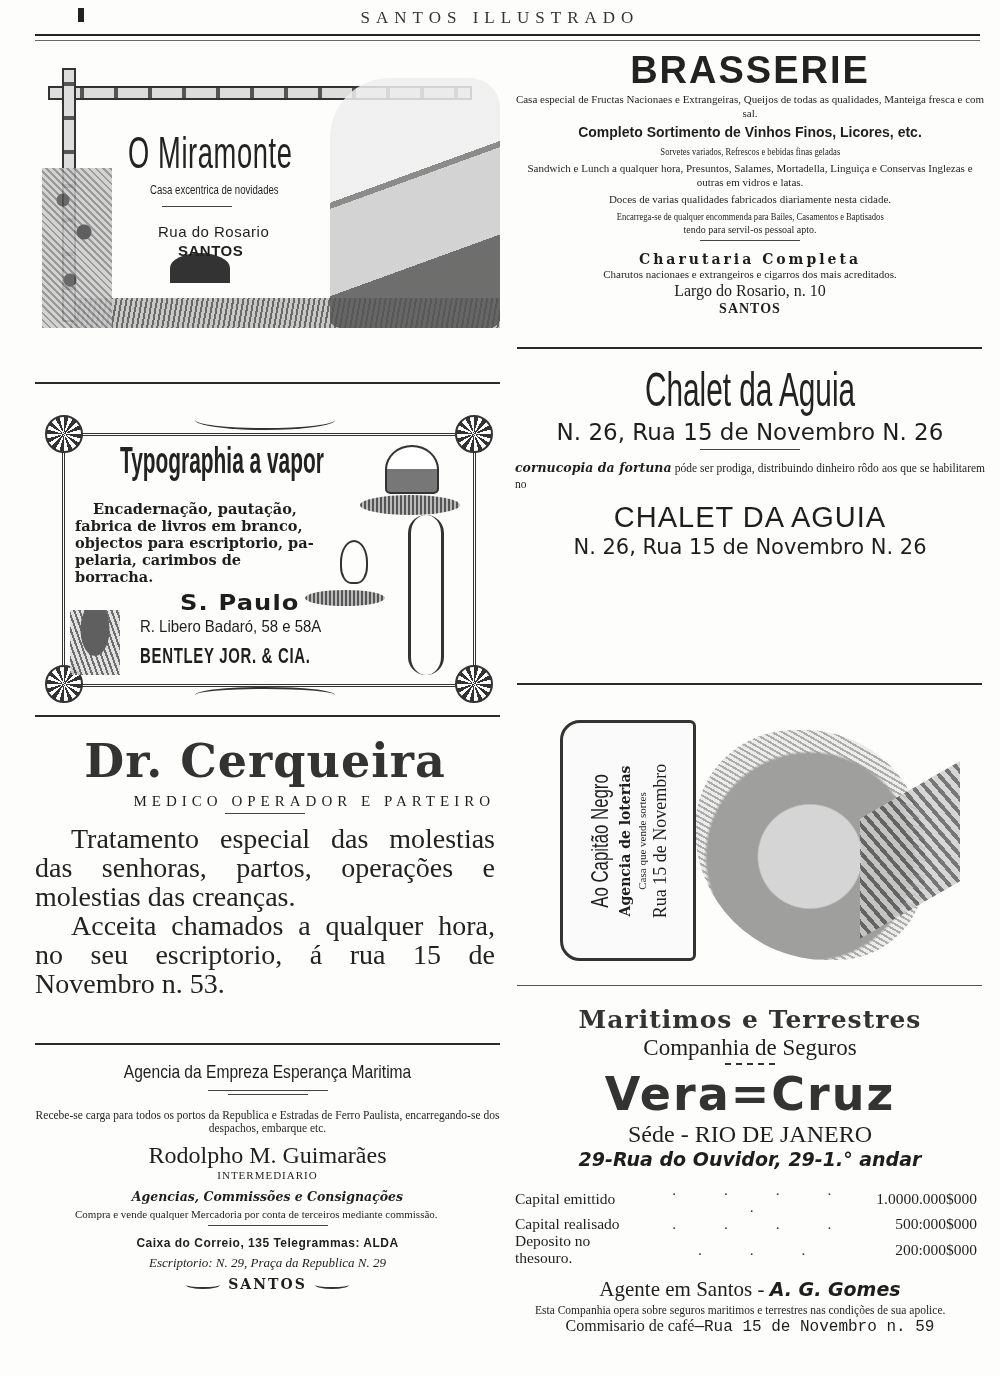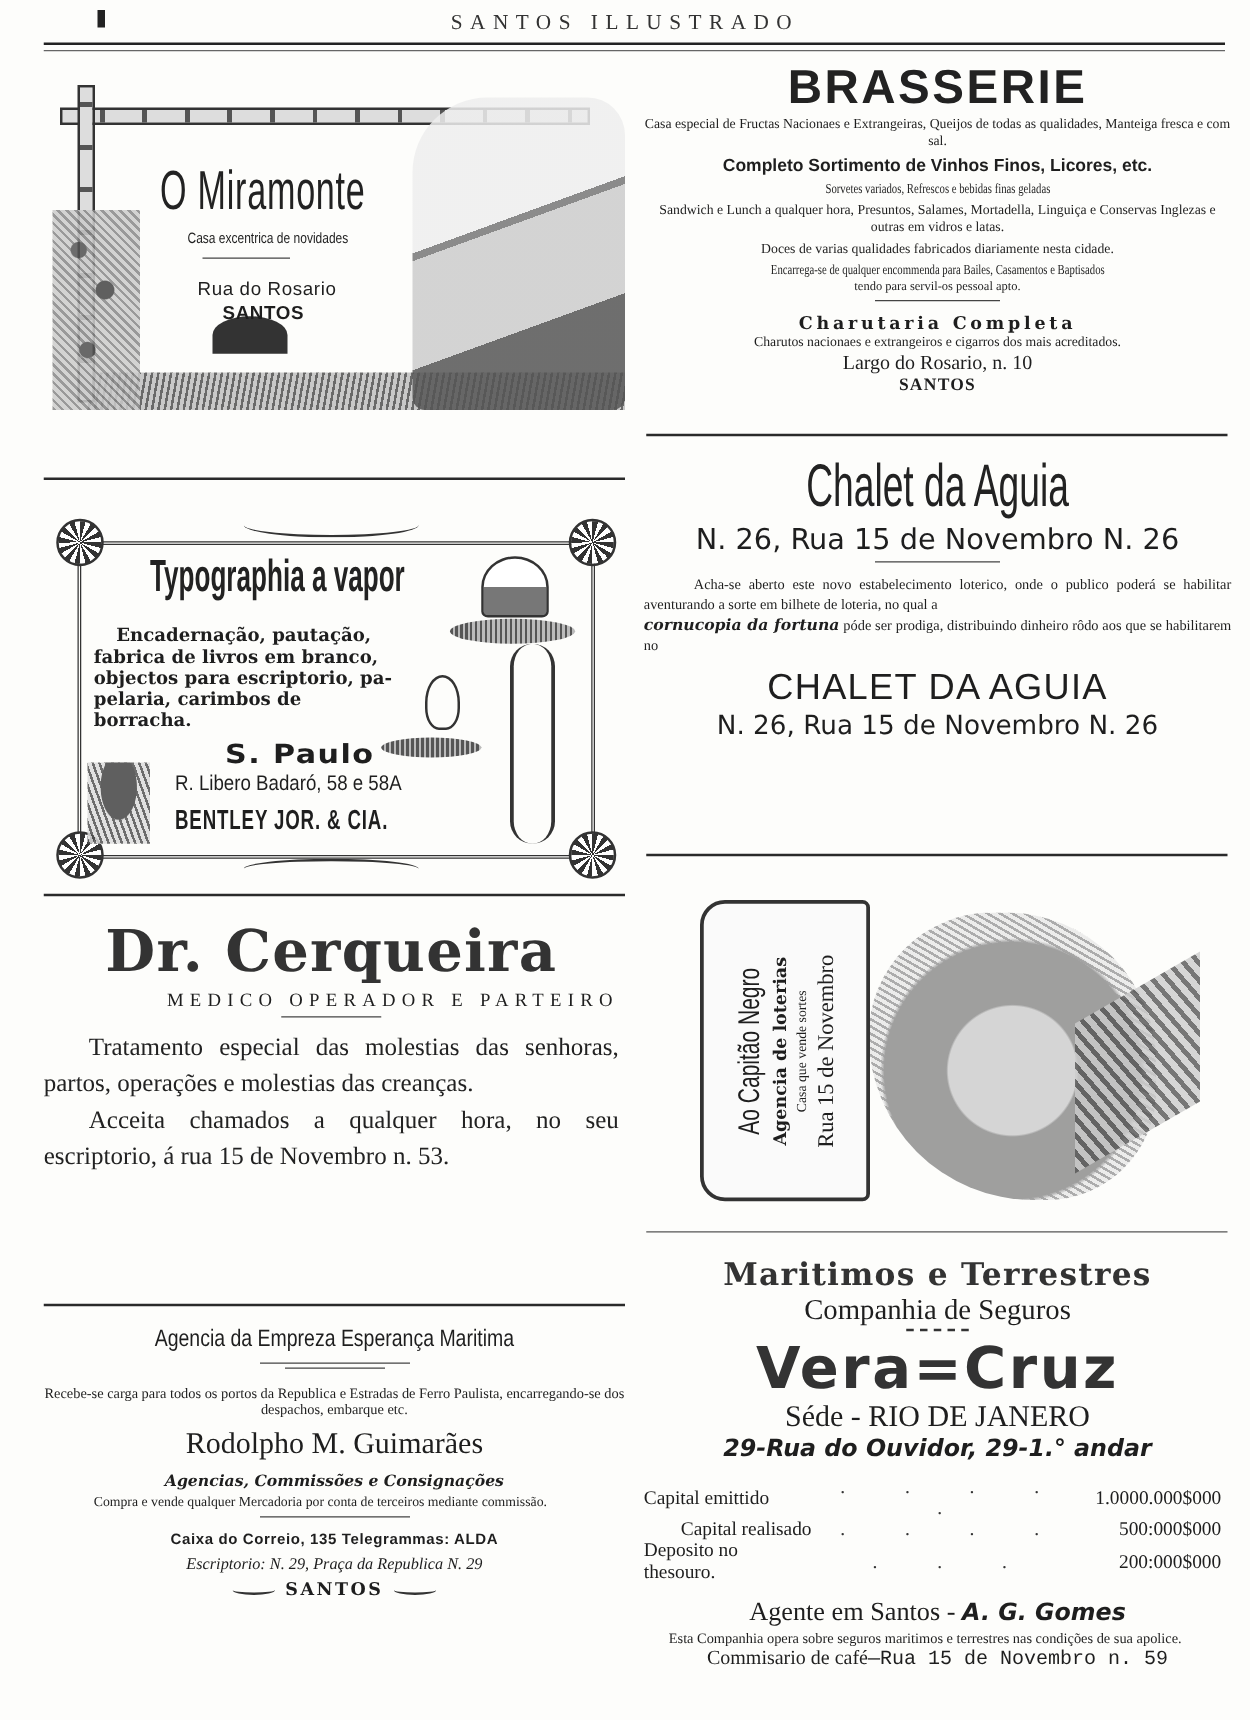--- a/index.html
+++ b/index.html
@@ -205,7 +205,6 @@
   <div id="chalet-addr1">N. 26, Rua 15 de Novembro N. 26</div>
   <div class="short-rule" style="width:100px;"></div>
   <div id="chalet-body">
-    <span class="first">Acha-se aberto este novo estabelecimento loterico, onde o publico poderá se habilitar aventurando a sorte em bilhete de loteria, no qual a</span>
     <em>cornucopia da fortuna</em>
     <span>póde ser prodiga, distribuindo dinheiro rôdo aos que se habilitarem no</span>
   </div>

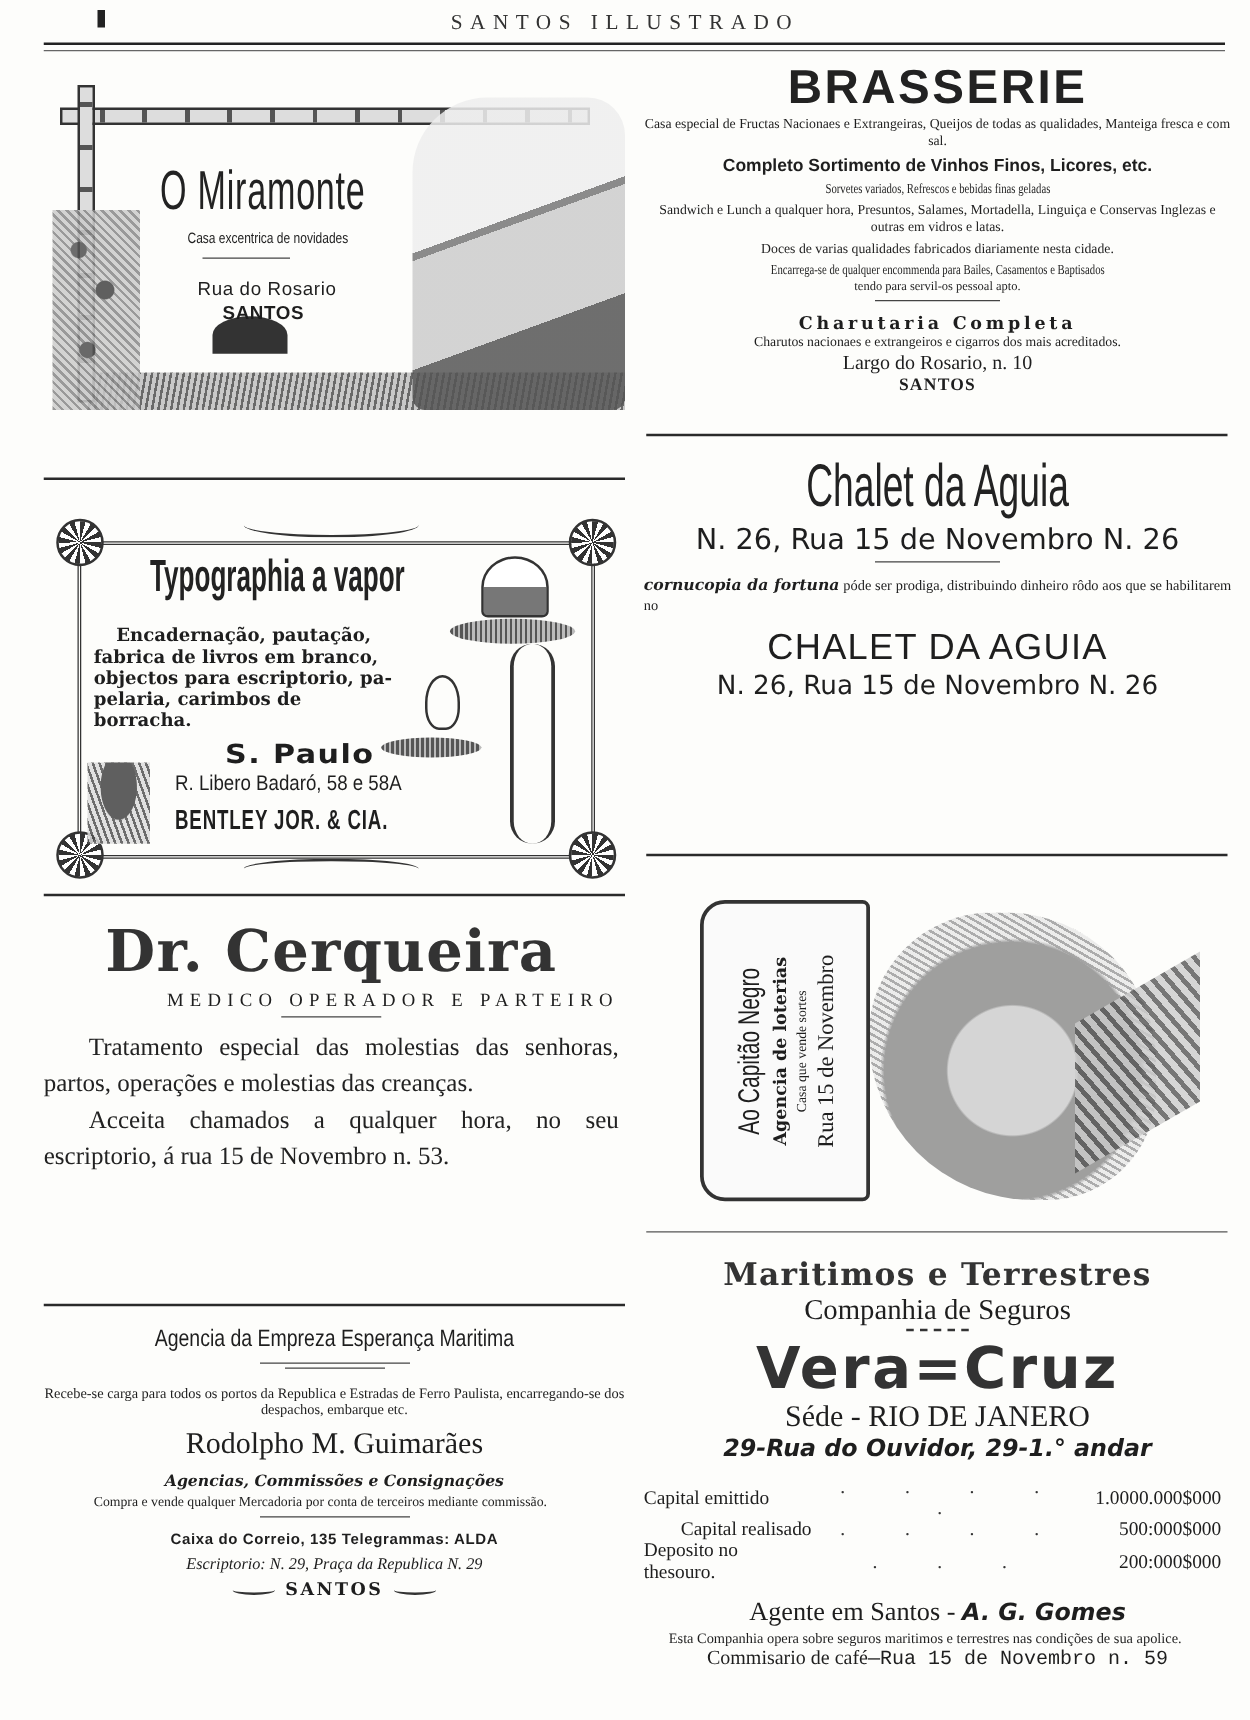--- a/index.html
+++ b/index.html
@@ -80,7 +80,7 @@
   #cerqueira { left:35px; top:735px; width:460px; }
   #cerq-title { font-family:"DejaVu Serif",serif; font-weight:bold; font-size:46px; line-height:52px; color:#333; letter-spacing:1px; }
   #cerq-sub { font-size:15px; letter-spacing:5px; margin-top:6px;text-align:right; }
-  #cerq-body { font-size:20px; line-height:29px; text-align:justify; margin-top:10px; color:#222; }
+  #cerq-body { font-size:28px; line-height:29px; text-align:justify; margin-top:10px; color:#222; }
   #cerq-body p { margin:0; text-indent:36px; }
 
   

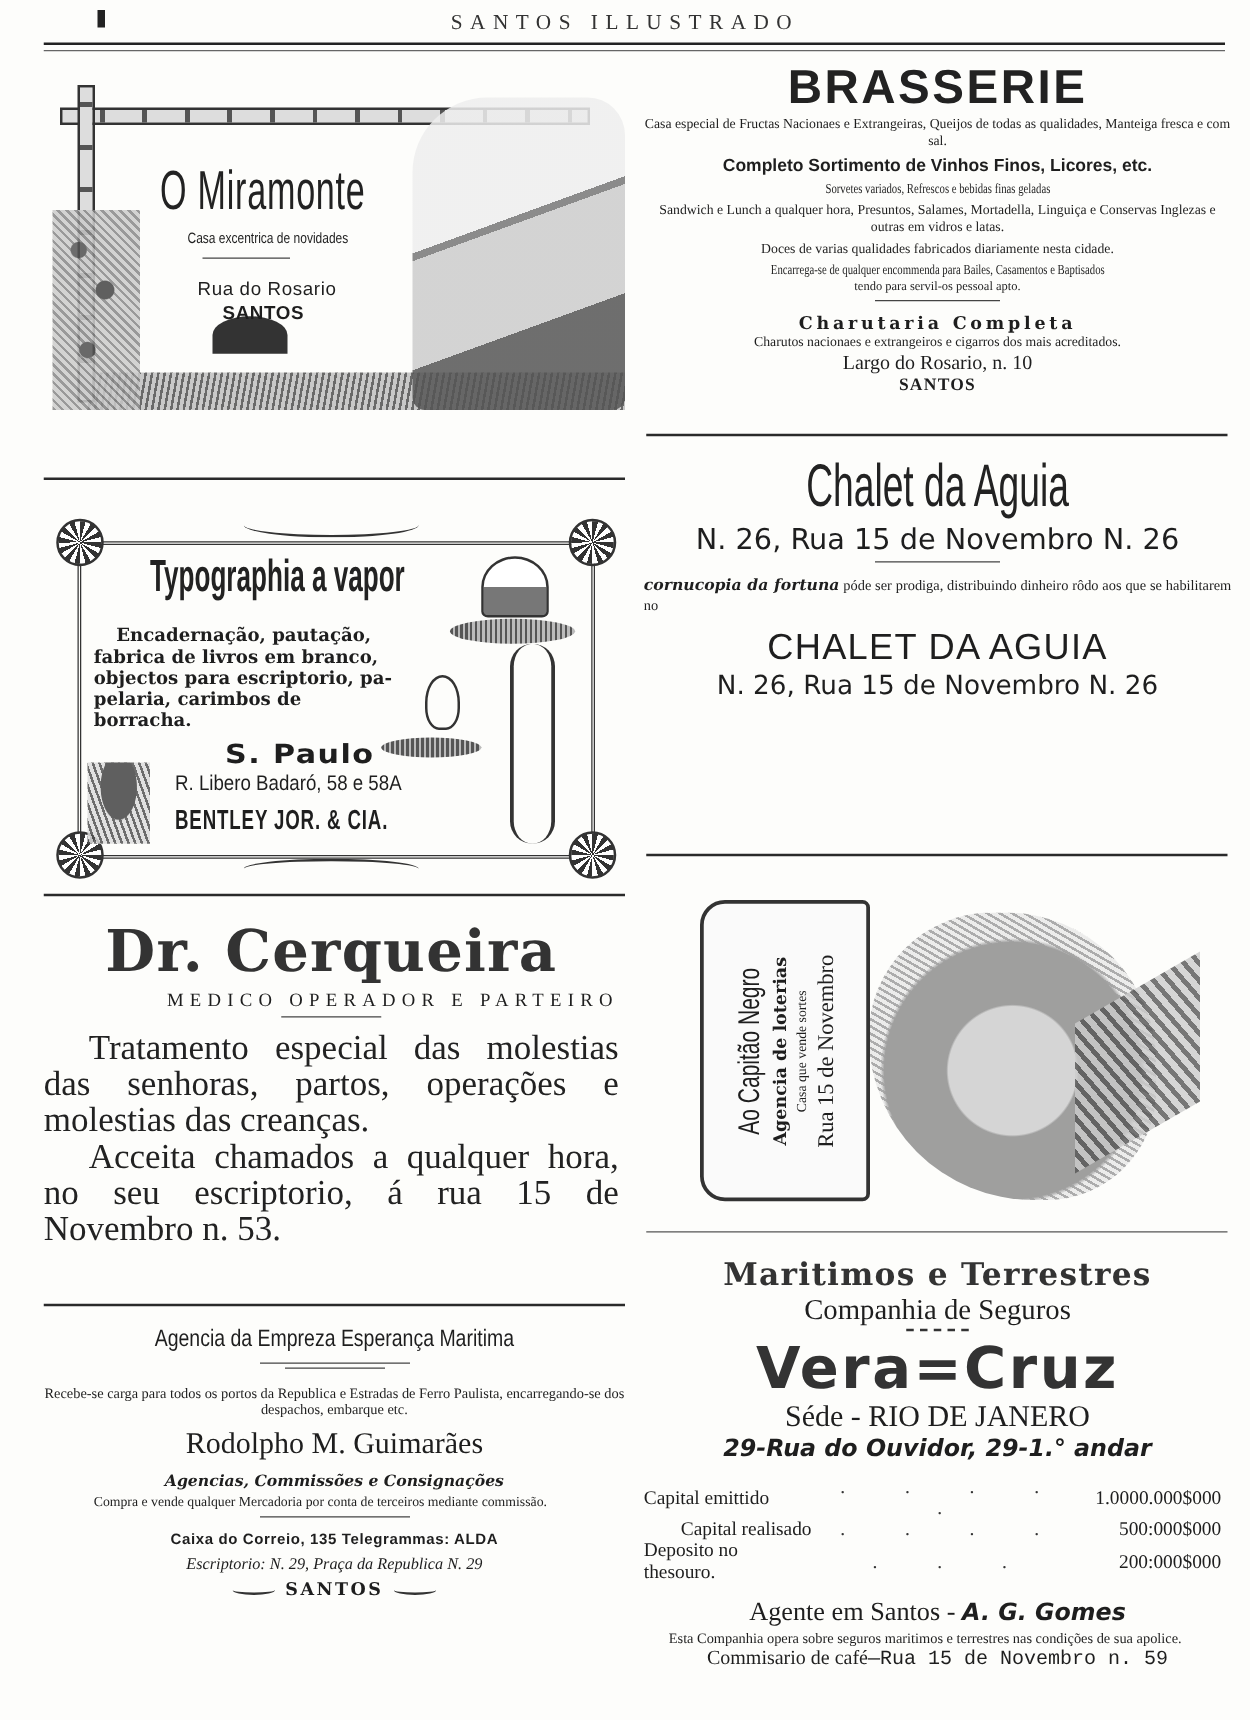--- a/index.html
+++ b/index.html
@@ -241,6 +241,7 @@
   <div class="short-rule" style="width:80px;"></div>
   <div id="esp-desc">Recebe-se carga para todos os portos da Republica e Estradas de Ferro Paulista, encarregando-se dos despachos, embarque etc.</div>
   <div id="esp-name">Rodolpho M. Guimarães</div>
+  <div id="esp-role">INTERMEDIARIO</div>
   <div id="esp-services">Agencias, Commissões e Consignações</div>
   <div id="esp-buy">
       <span class="first">Compra e vende qualquer Mercadoria por conta de terceiros mediante commissão.</span>

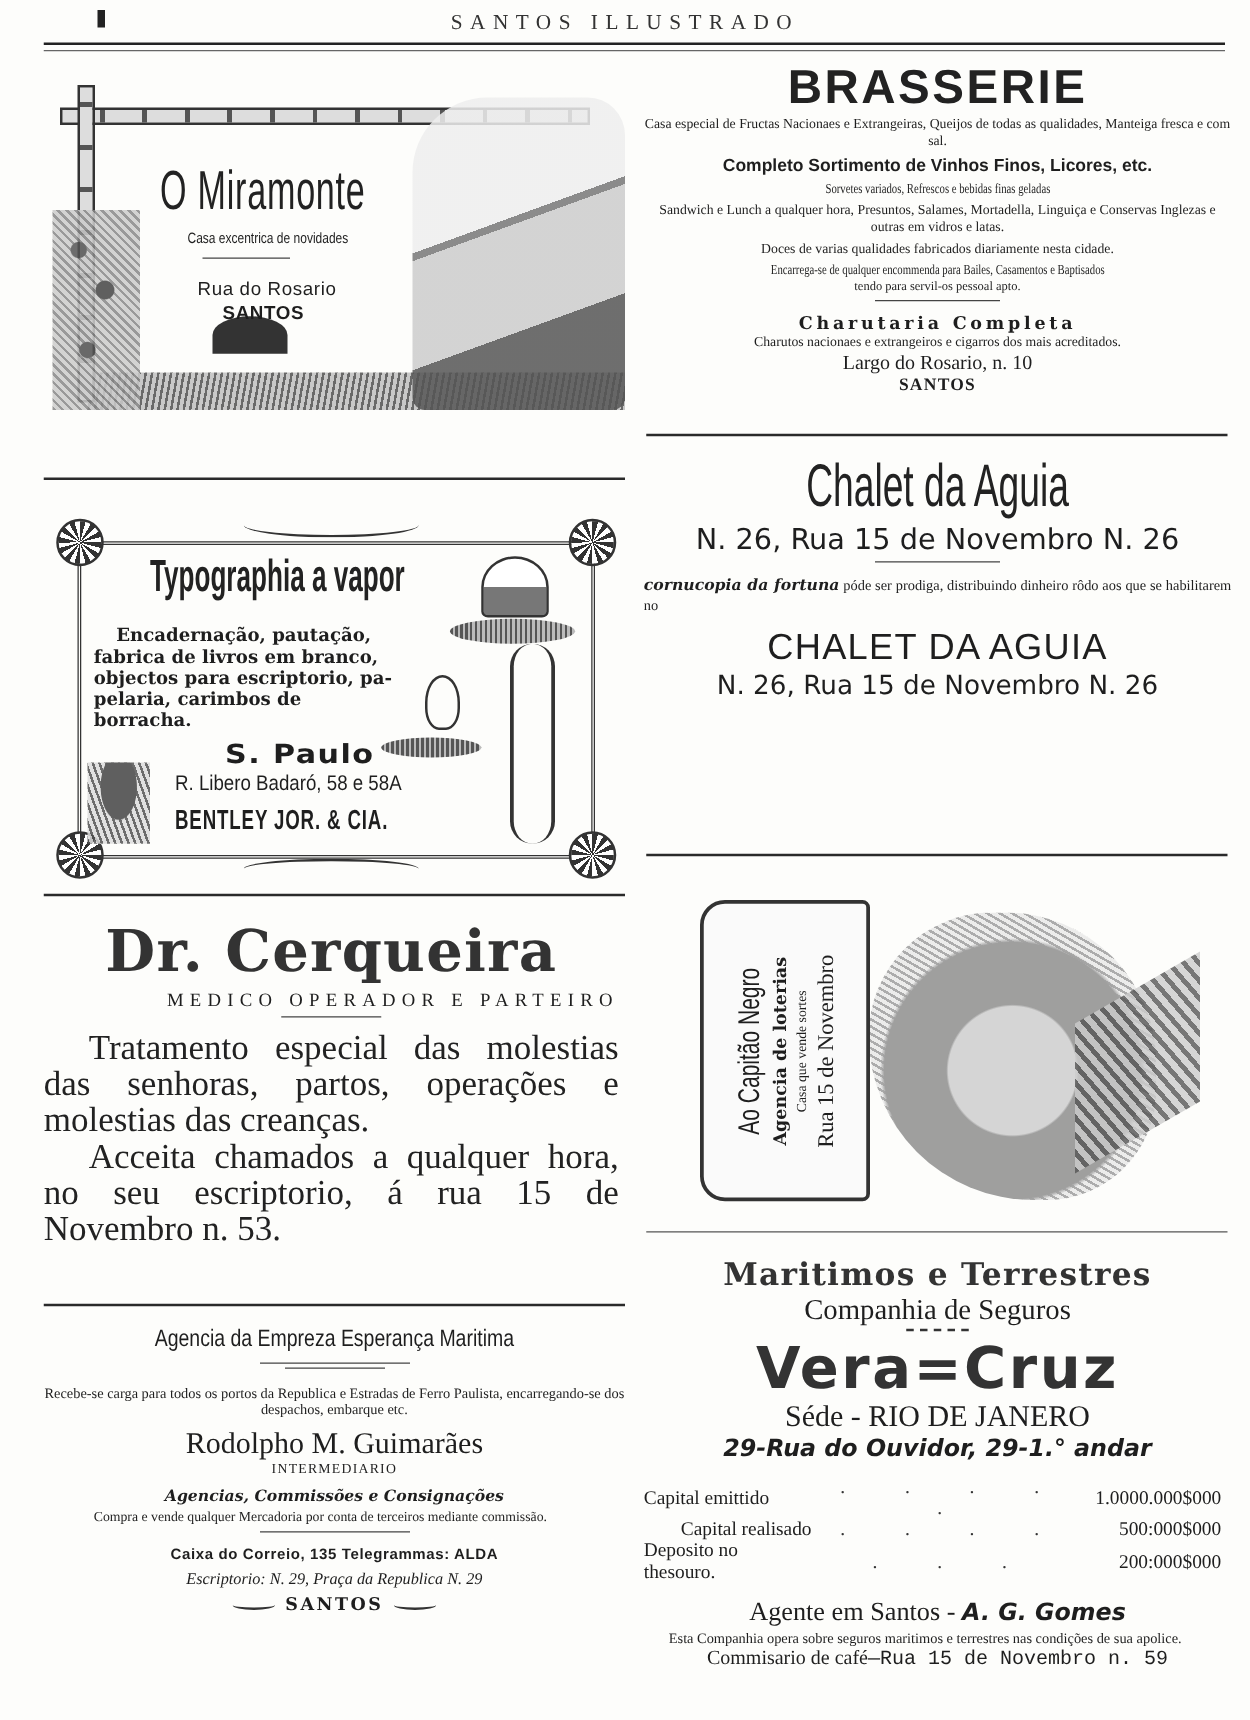--- a/index.html
+++ b/index.html
@@ -269,7 +269,7 @@
       <td class="val">1.0000.000$000</td>
     </tr>
     <tr>
-      <td style="text-align:right;">Capital realisado</td>
+      <td style="text-align:left;">Capital realisado</td>
       <td class="dots">. . . .</td>
       <td class="val">500:000$000</td>
     </tr>

